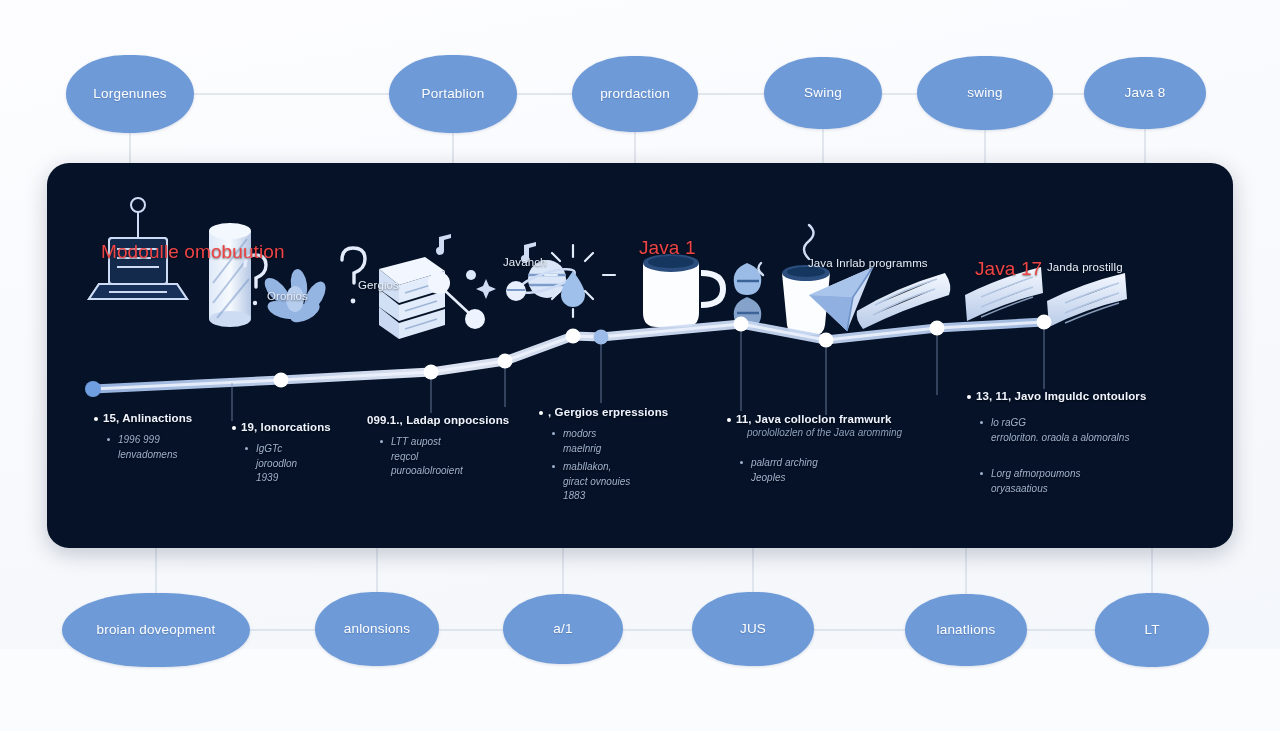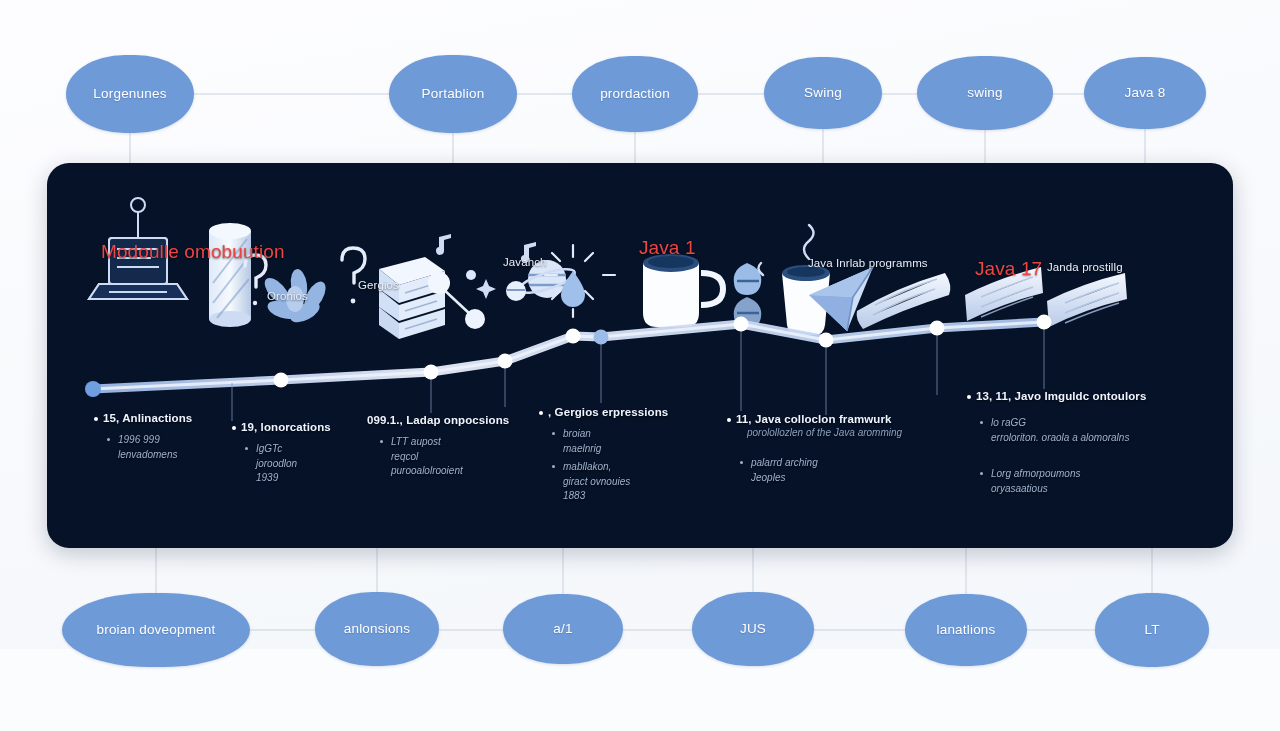--- a/index.html
+++ b/index.html
@@ -422,7 +422,7 @@
       </div>
       <div class="b-sub">
         <span class="dot"></span>
-        <span style="white-space:pre-line;">broian
+        <span style="white-space:pre-line;">modors
 maelnrig</span>
       </div>
       <div class="b-sub" style="margin-top:4px;">

